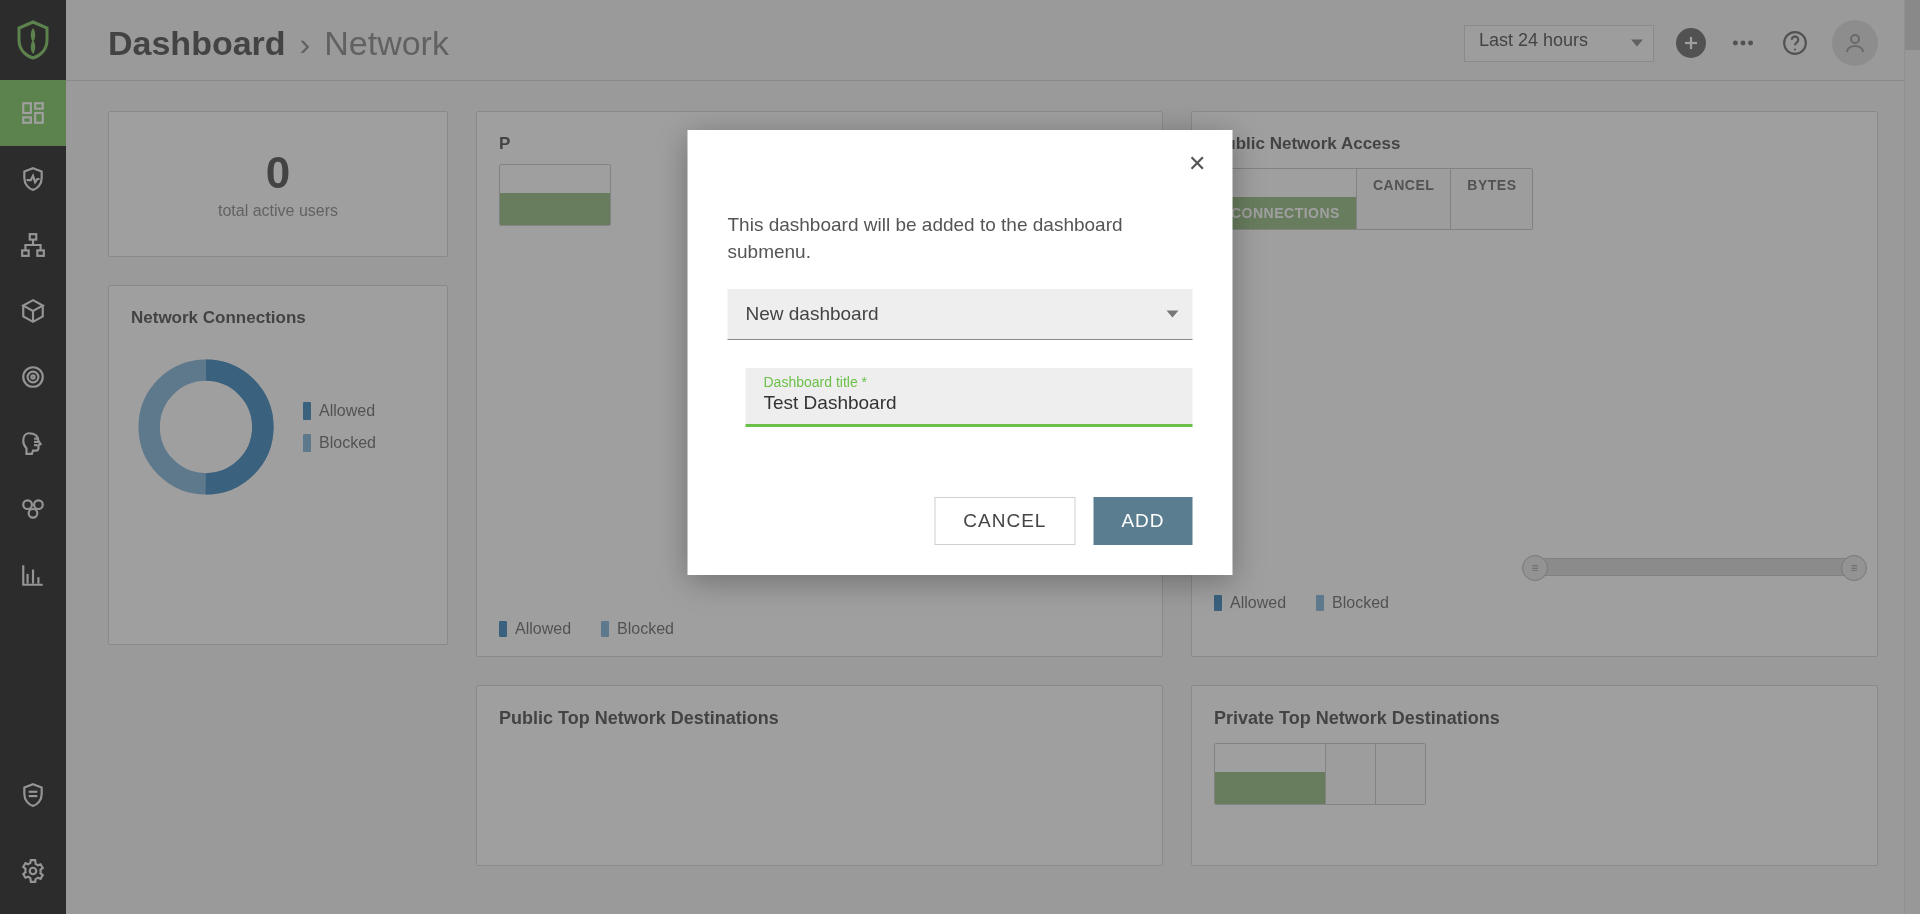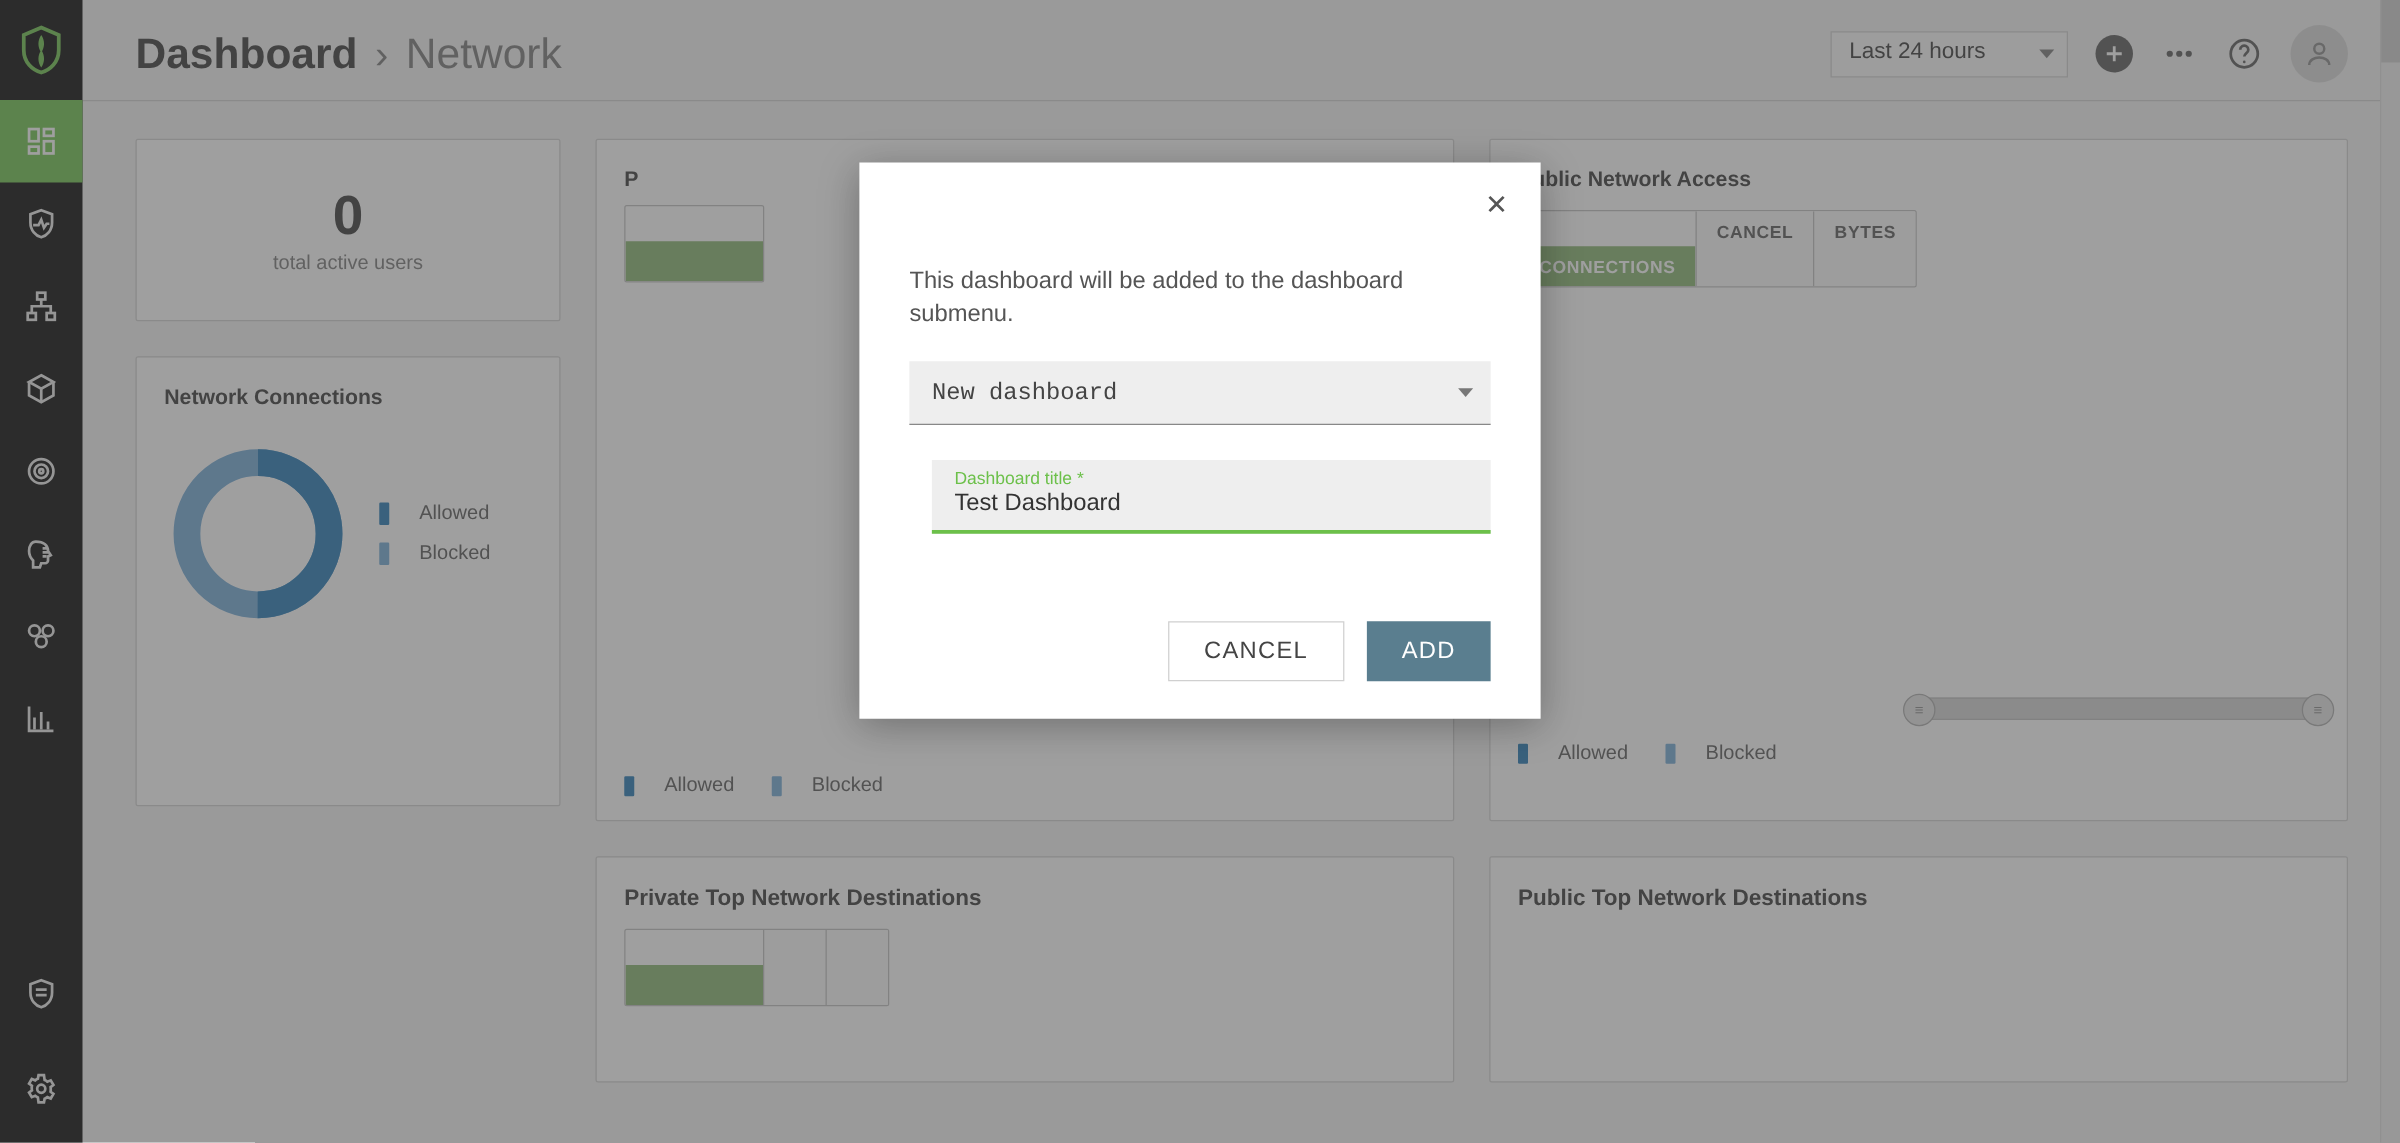--- a/index.html
+++ b/index.html
@@ -249,7 +249,6 @@
     font-size:19px;
     color:#444;
     cursor:pointer;
-    font-family:Liberation Mono, monospace;
   }
   .mat-select .caret {
     position:absolute; right:14px; top:50%; transform:translateY(-50%);

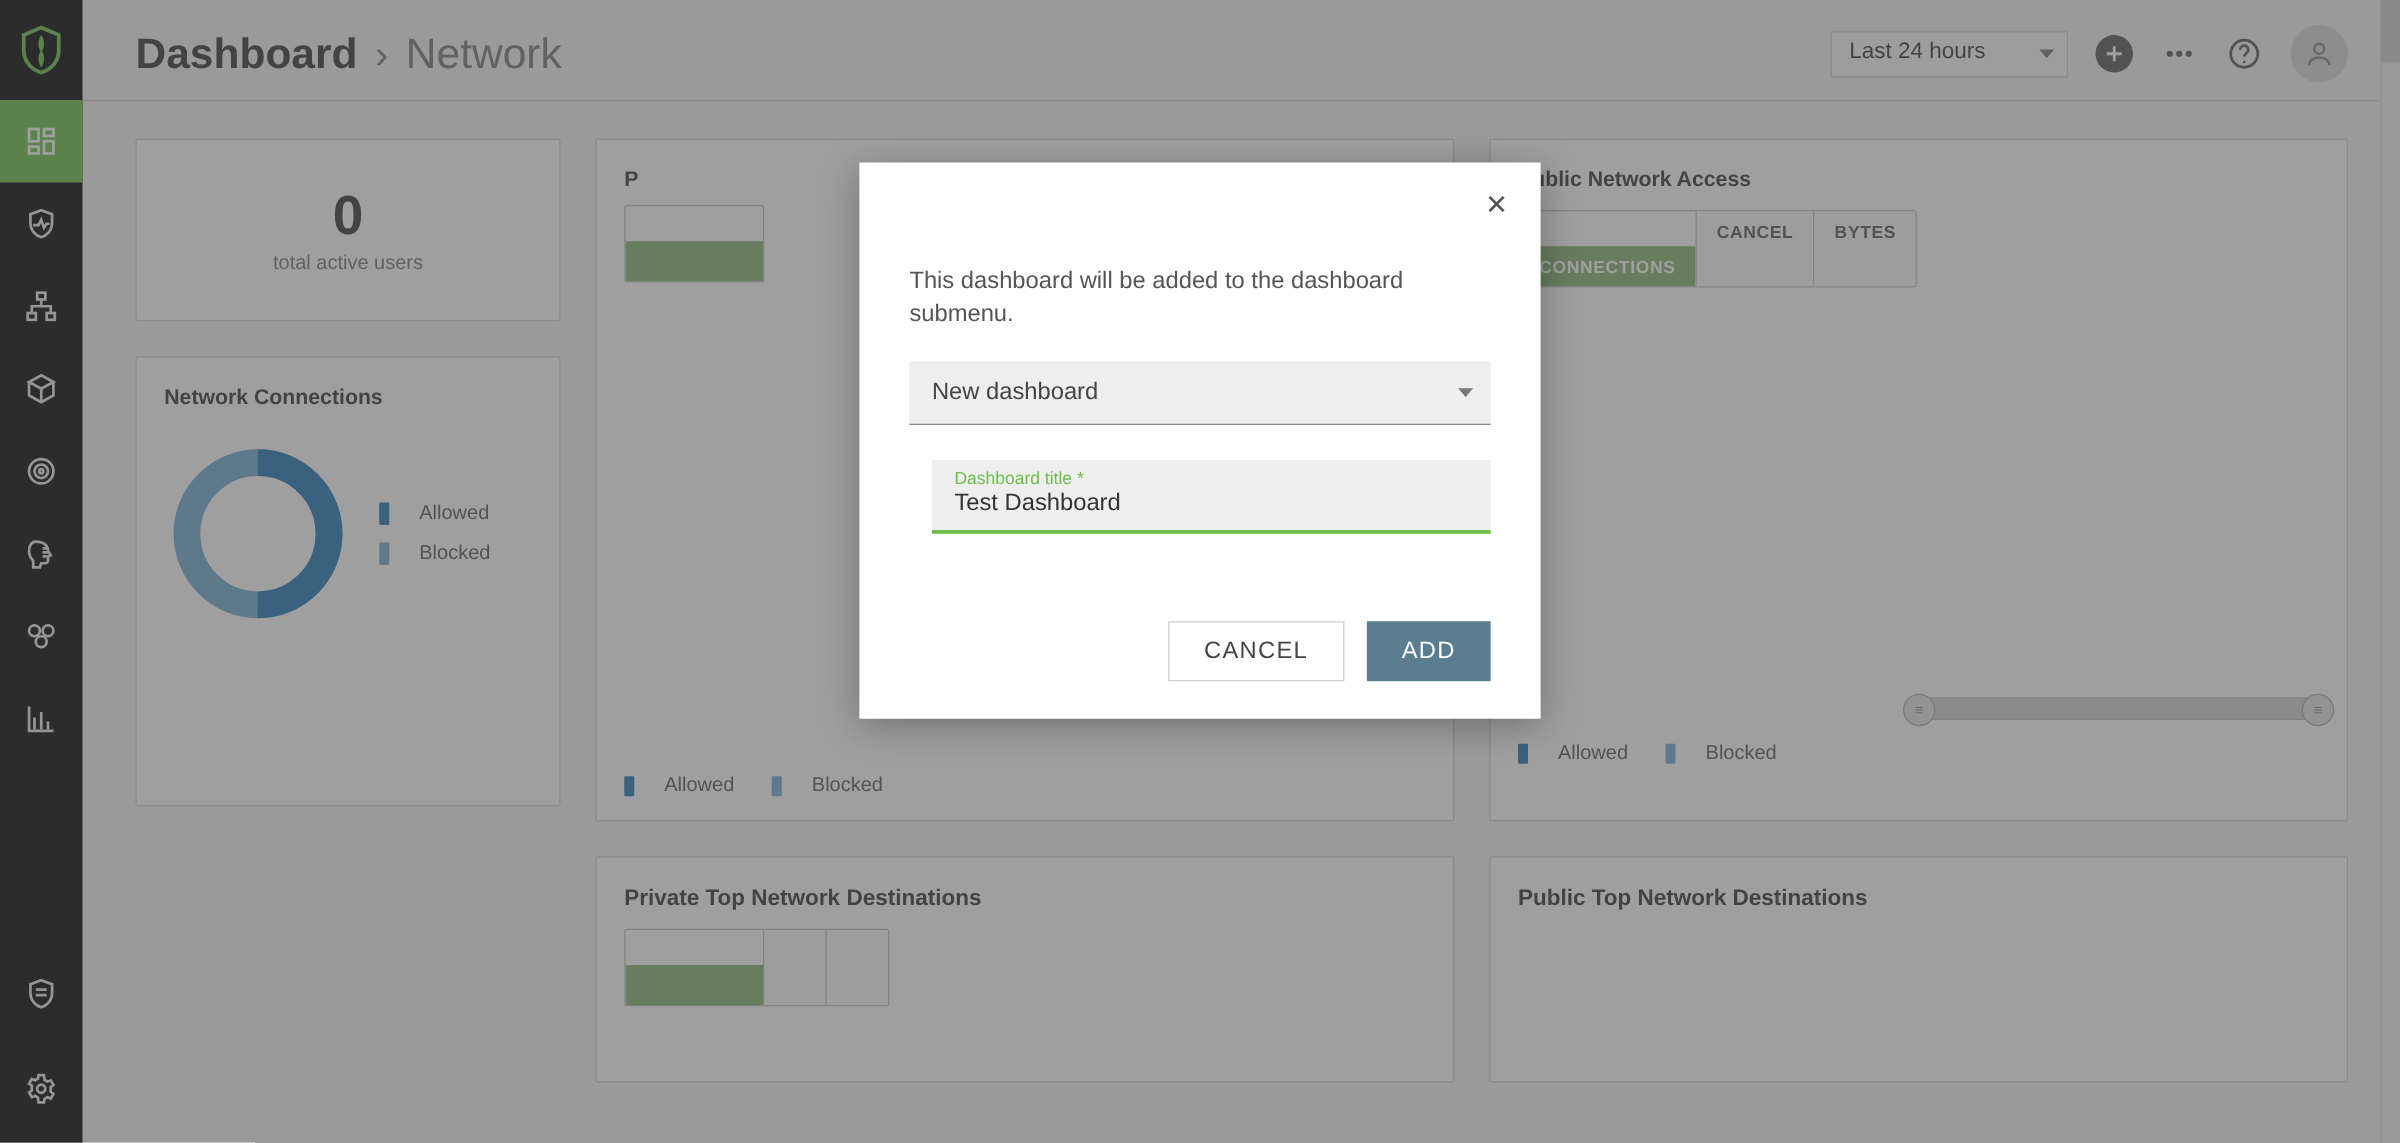--- a/index.html
+++ b/index.html
@@ -160,7 +160,7 @@
   }
   .donut svg { transform: rotate(-90deg); }
   .legend-list { display:flex; flex-direction:column; gap:14px; }
-  .legend-item { display:flex; align-items:center; gap:24px; font-size:16px; color:var(--text-mid);}
+  .legend-item { display:flex; align-items:center; gap:8px; font-size:16px; color:var(--text-mid);}
   .legend-sw { width:8px; height:18px; border-radius:1px; }
 
   .pills {

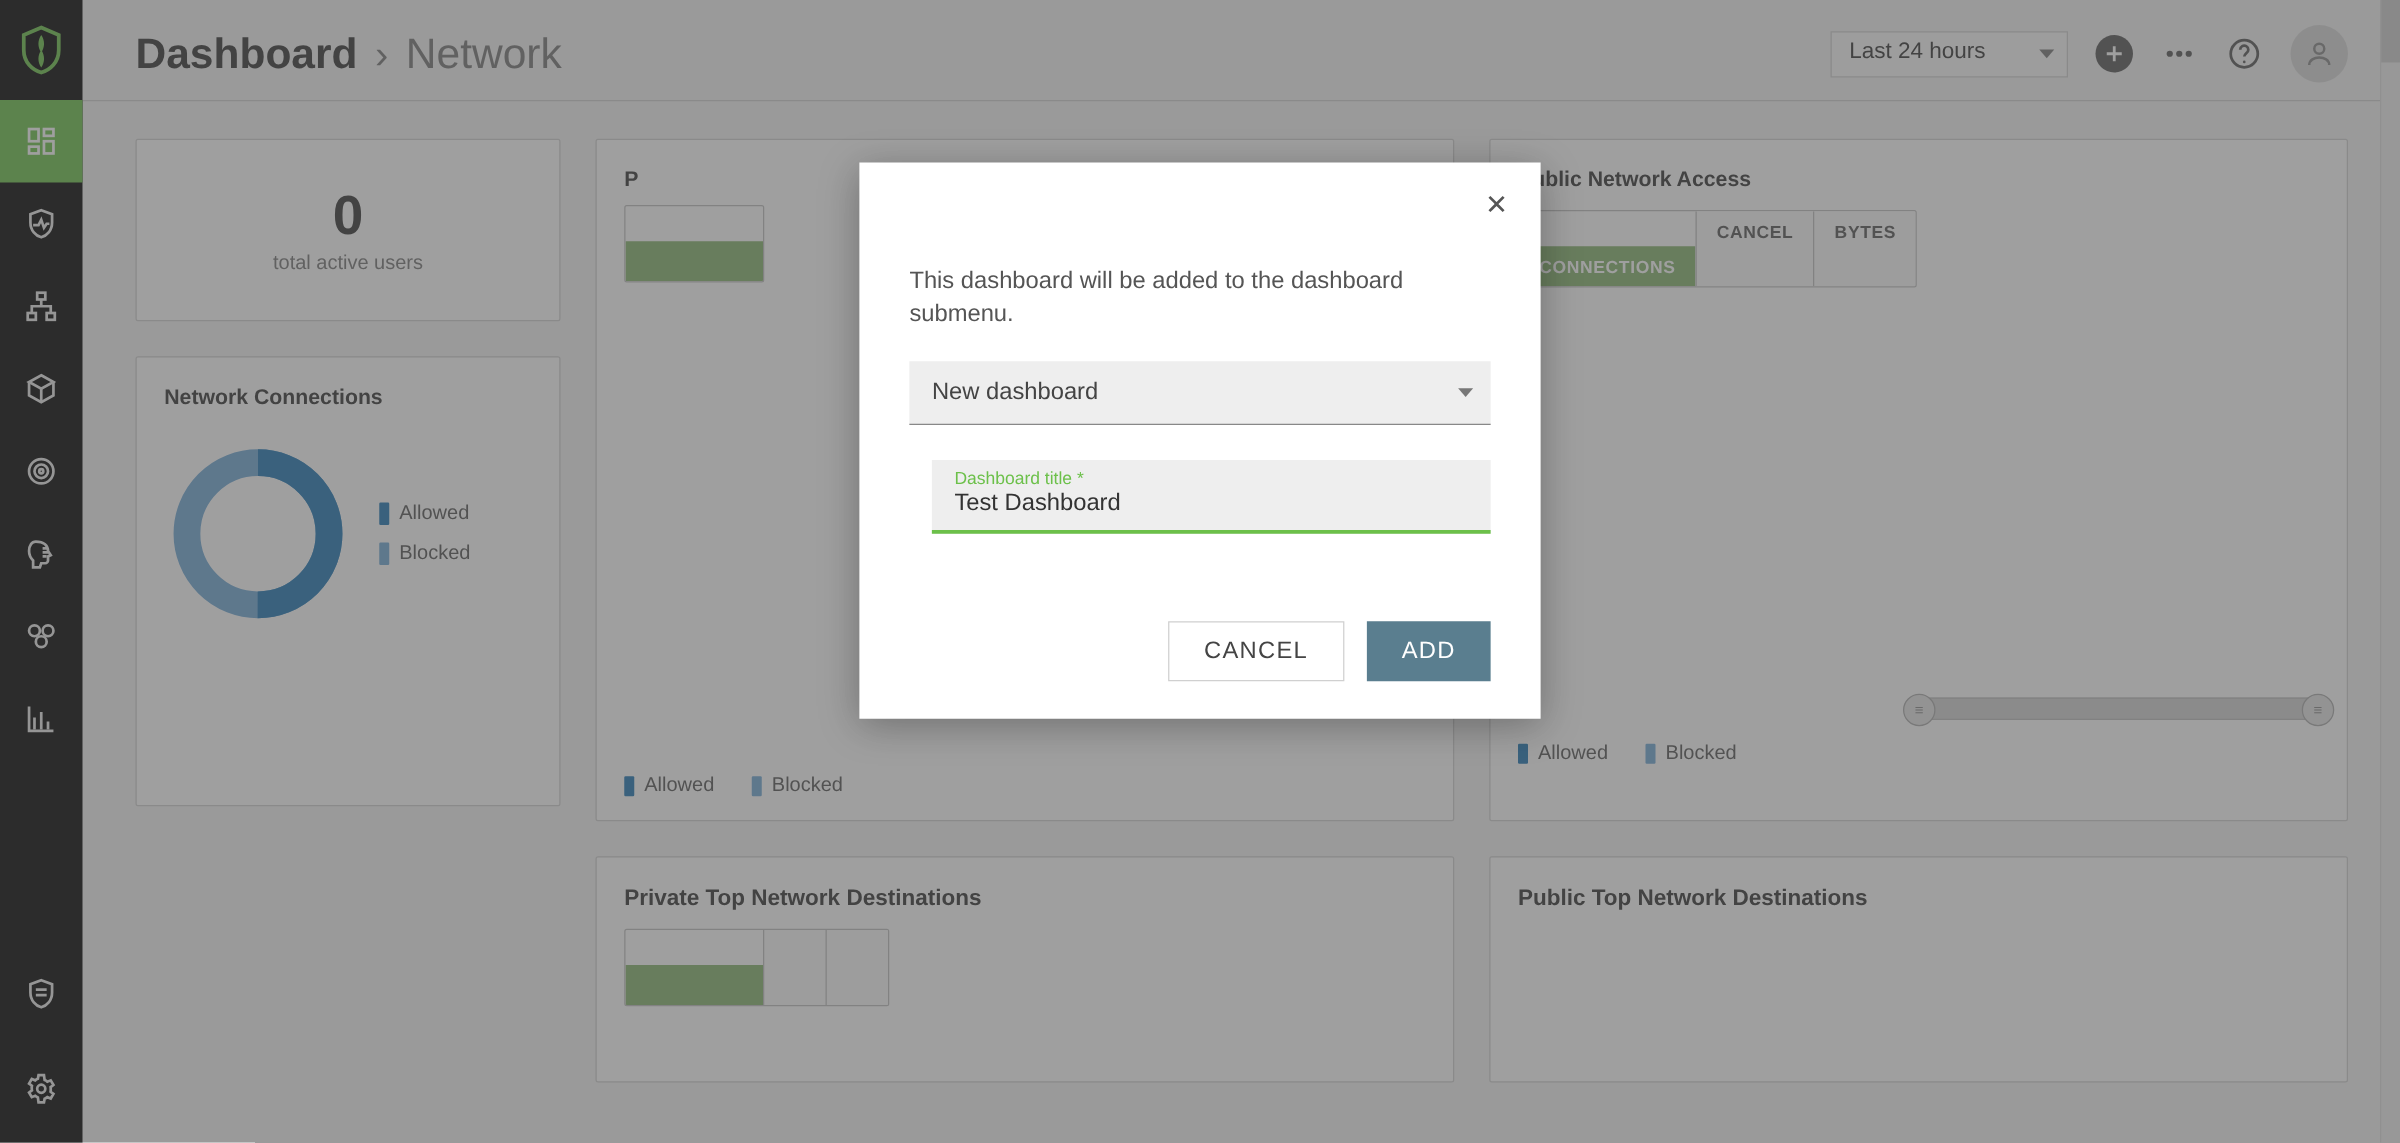--- a/index.html
+++ b/index.html
@@ -500,6 +500,9 @@
 
     <div class="grid-bottom" style="margin-left:368px;">
       <div class="card" style="padding-bottom:60px;">
+        <div class="nested-card-title">Public Top Network Destinations</div>
+      </div>
+      <div class="card" style="padding-bottom:60px;">
         <div class="nested-card-title">Private Top Network Destinations</div>
         <div class="pills" style="margin-top:14px;">
           <div class="pill active" style="min-width:110px;">&nbsp;</div>
@@ -507,9 +510,6 @@
           <div class="pill" style="min-width:50px;">&nbsp;</div>
         </div>
       </div>
-      <div class="card" style="padding-bottom:60px;">
-        <div class="nested-card-title">Public Top Network Destinations</div>
-      </div>
     </div>
 
   </div>

